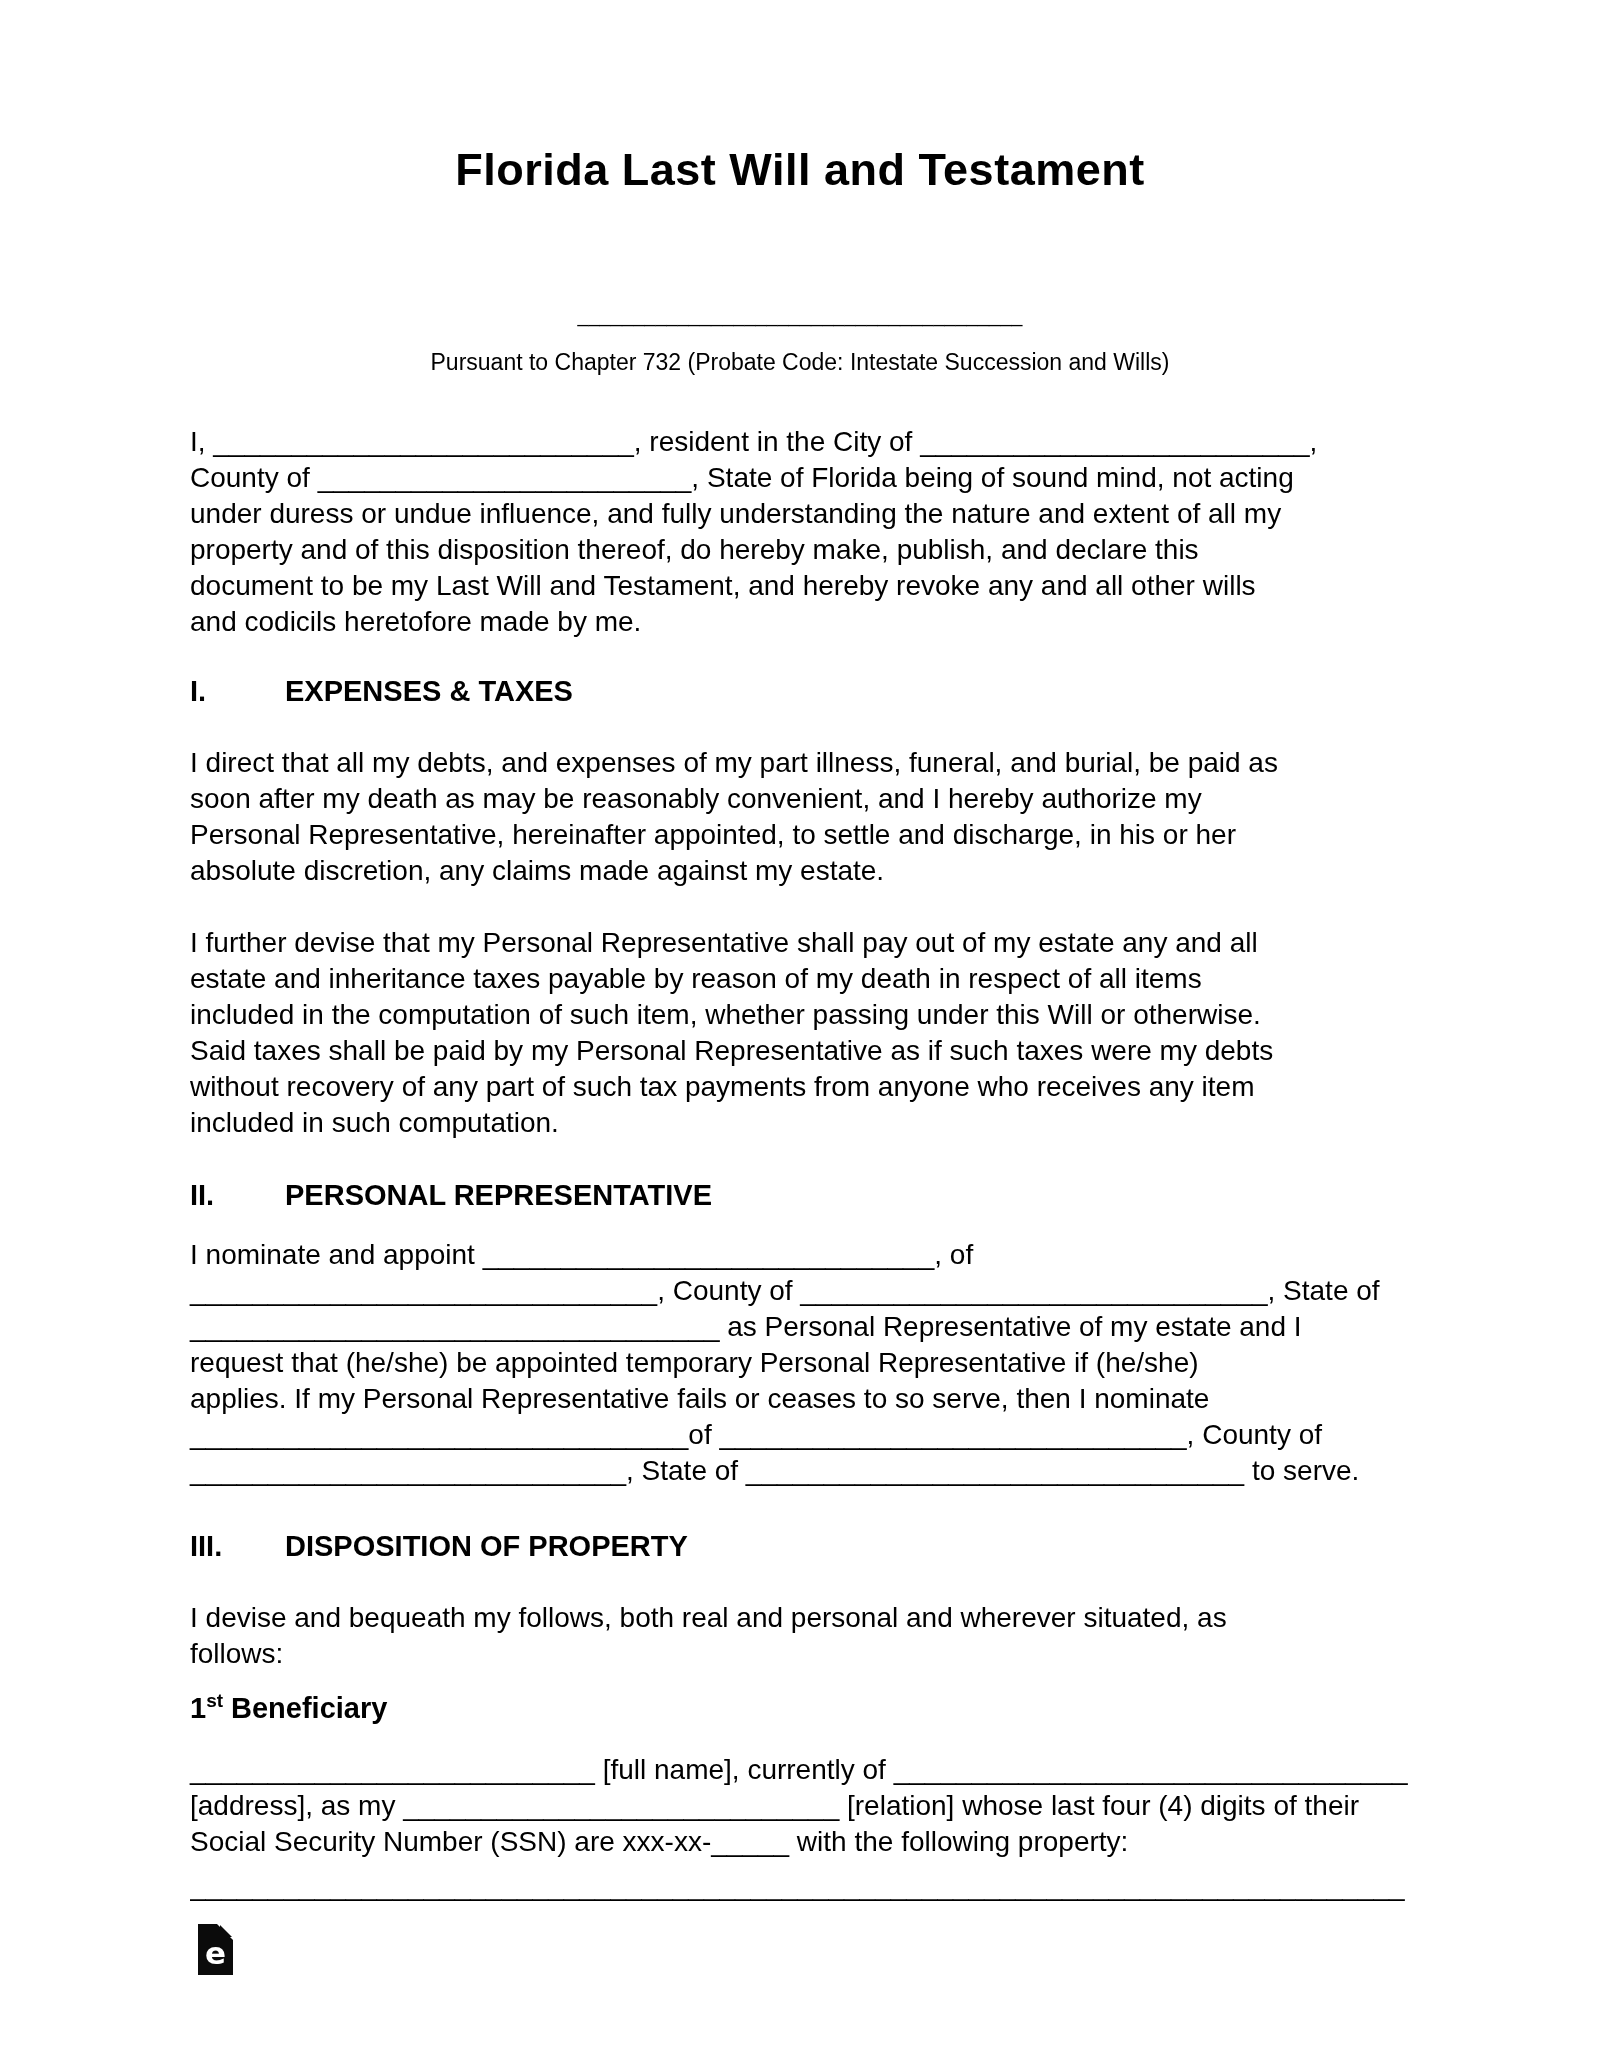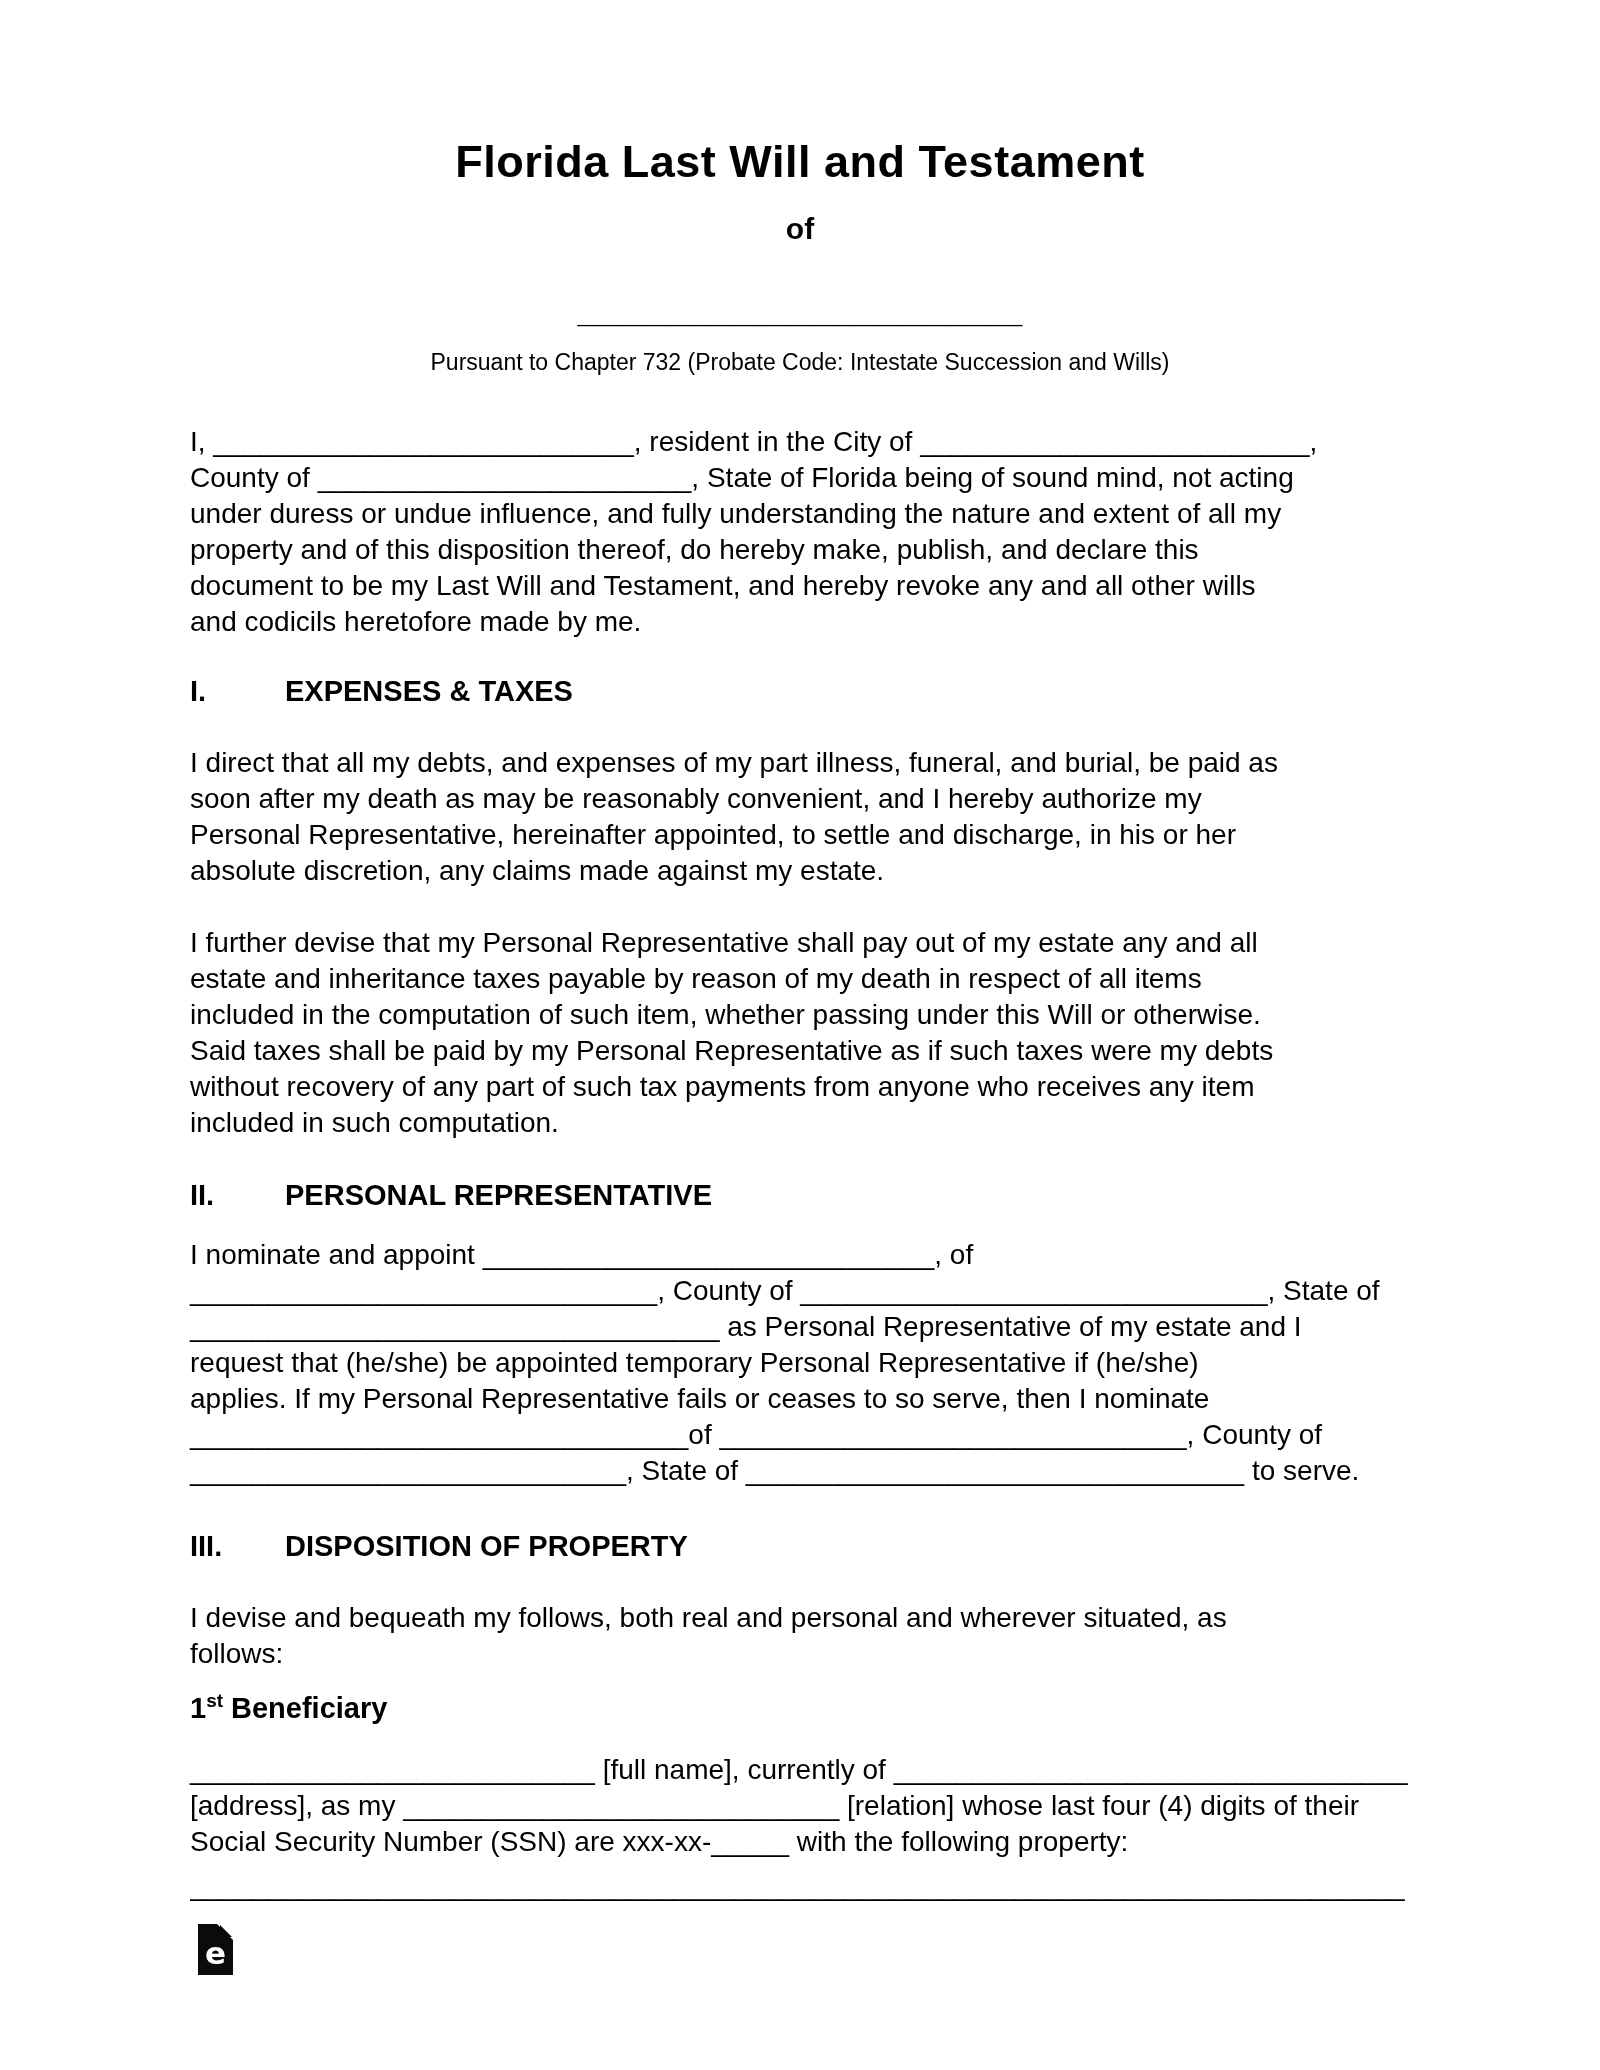--- a/index.html
+++ b/index.html
@@ -19,7 +19,7 @@
     text-align: center;
     white-space: nowrap;
   }
-  .doc-title { top: 136px; font-size: 45px; font-weight: bold; letter-spacing: 0.5px; }
+  .doc-title { top: 144px; font-size: 45px; font-weight: bold; letter-spacing: 0.5px; }
   .doc-subtitle { top: 212px; font-size: 30px; font-weight: bold; }
   .name-blank-line { top: 304px; font-size: 20px; }
   .pursuant { top: 349px; font-size: 23px; }

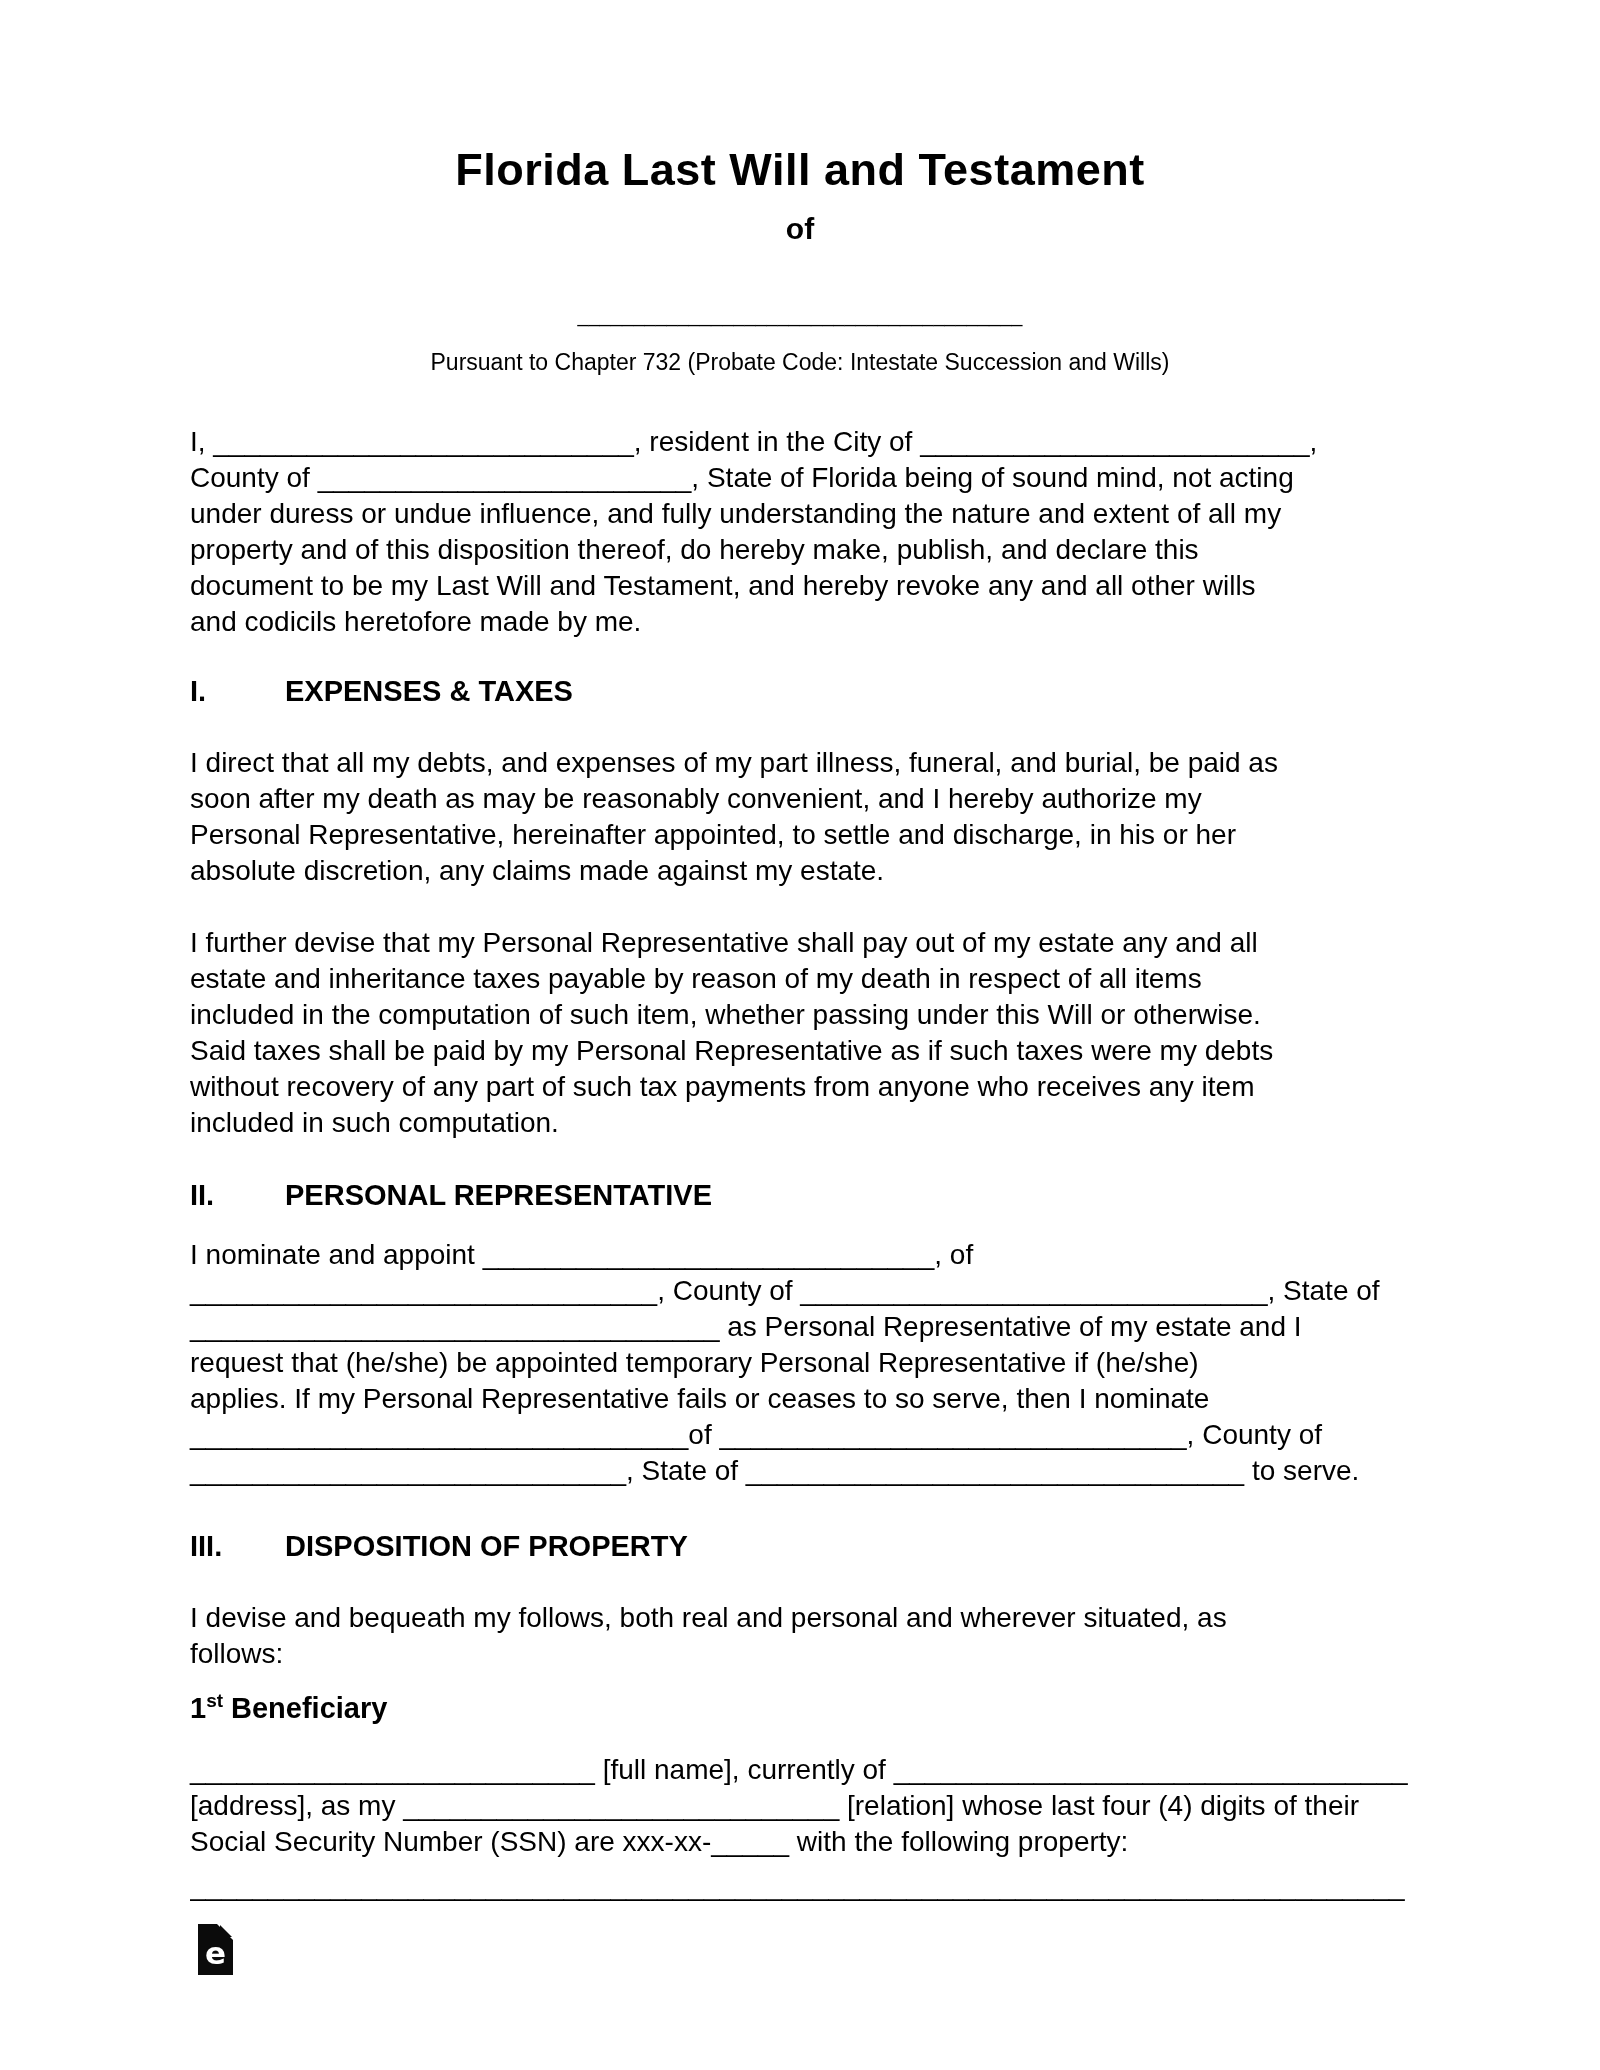--- a/index.html
+++ b/index.html
@@ -103,7 +103,6 @@
 <div class="page">
 
   <div class="center doc-title">Florida Last Will and Testament</div>
-  <div class="center doc-subtitle">of</div>
   <div class="center name-blank-line">________________________________________</div>
   <div class="center pursuant">Pursuant to Chapter 732 (Probate Code: Intestate Succession and Wills)</div>
 

